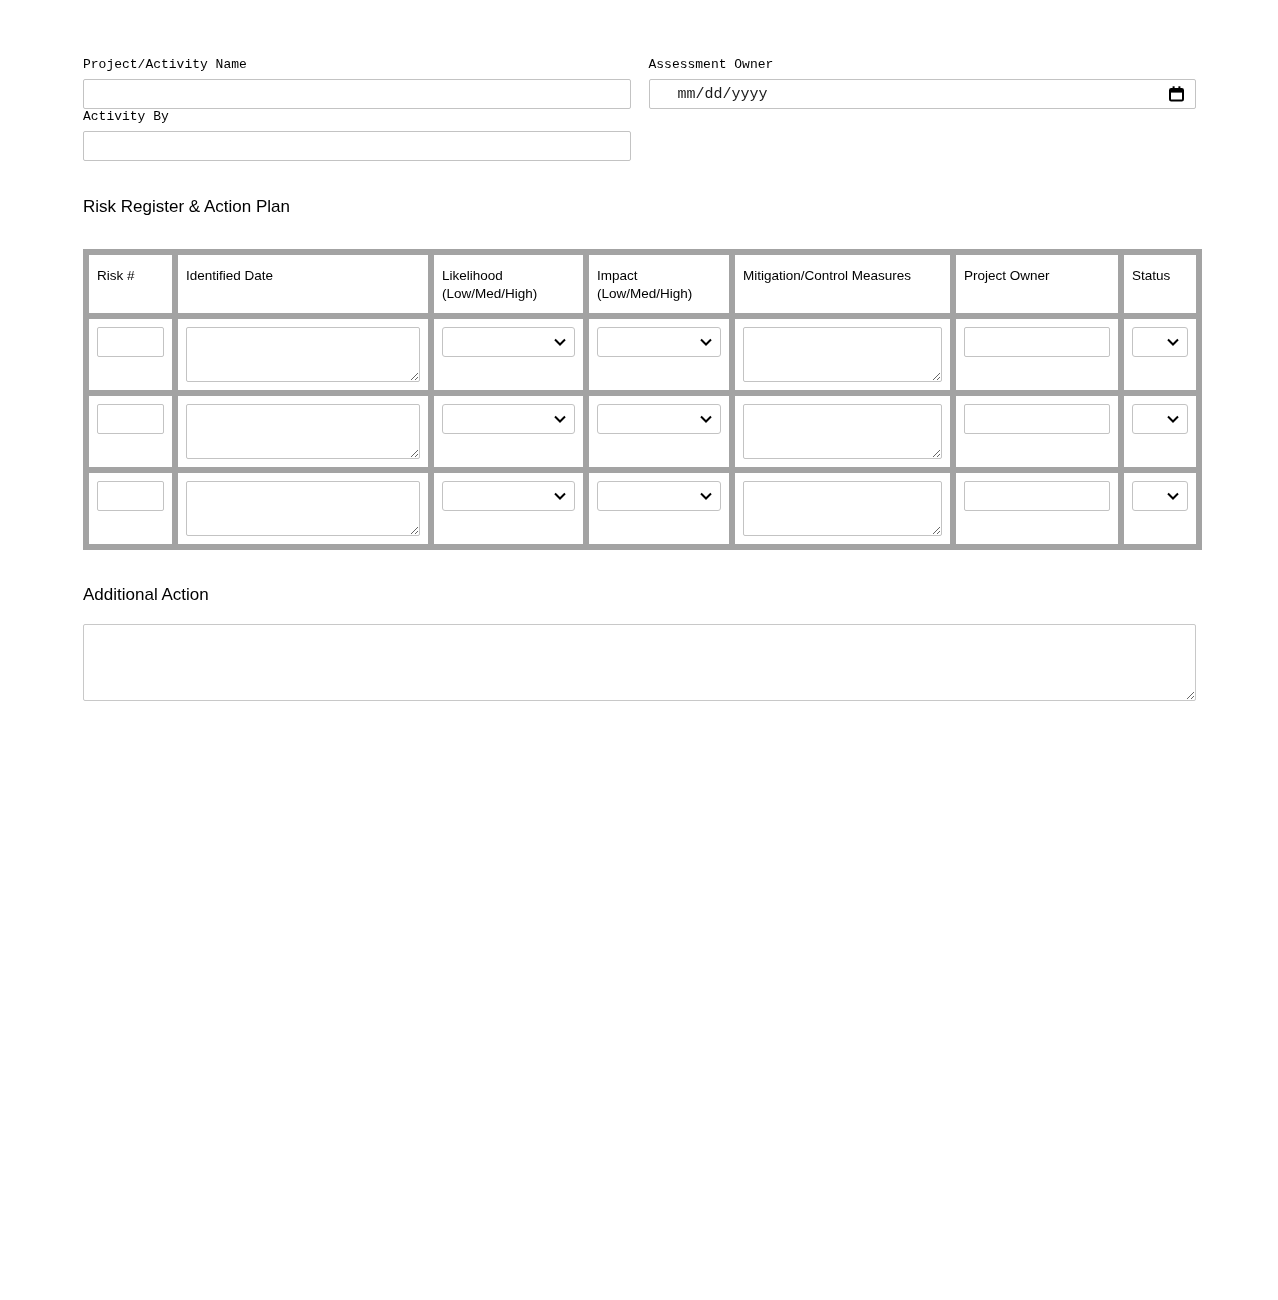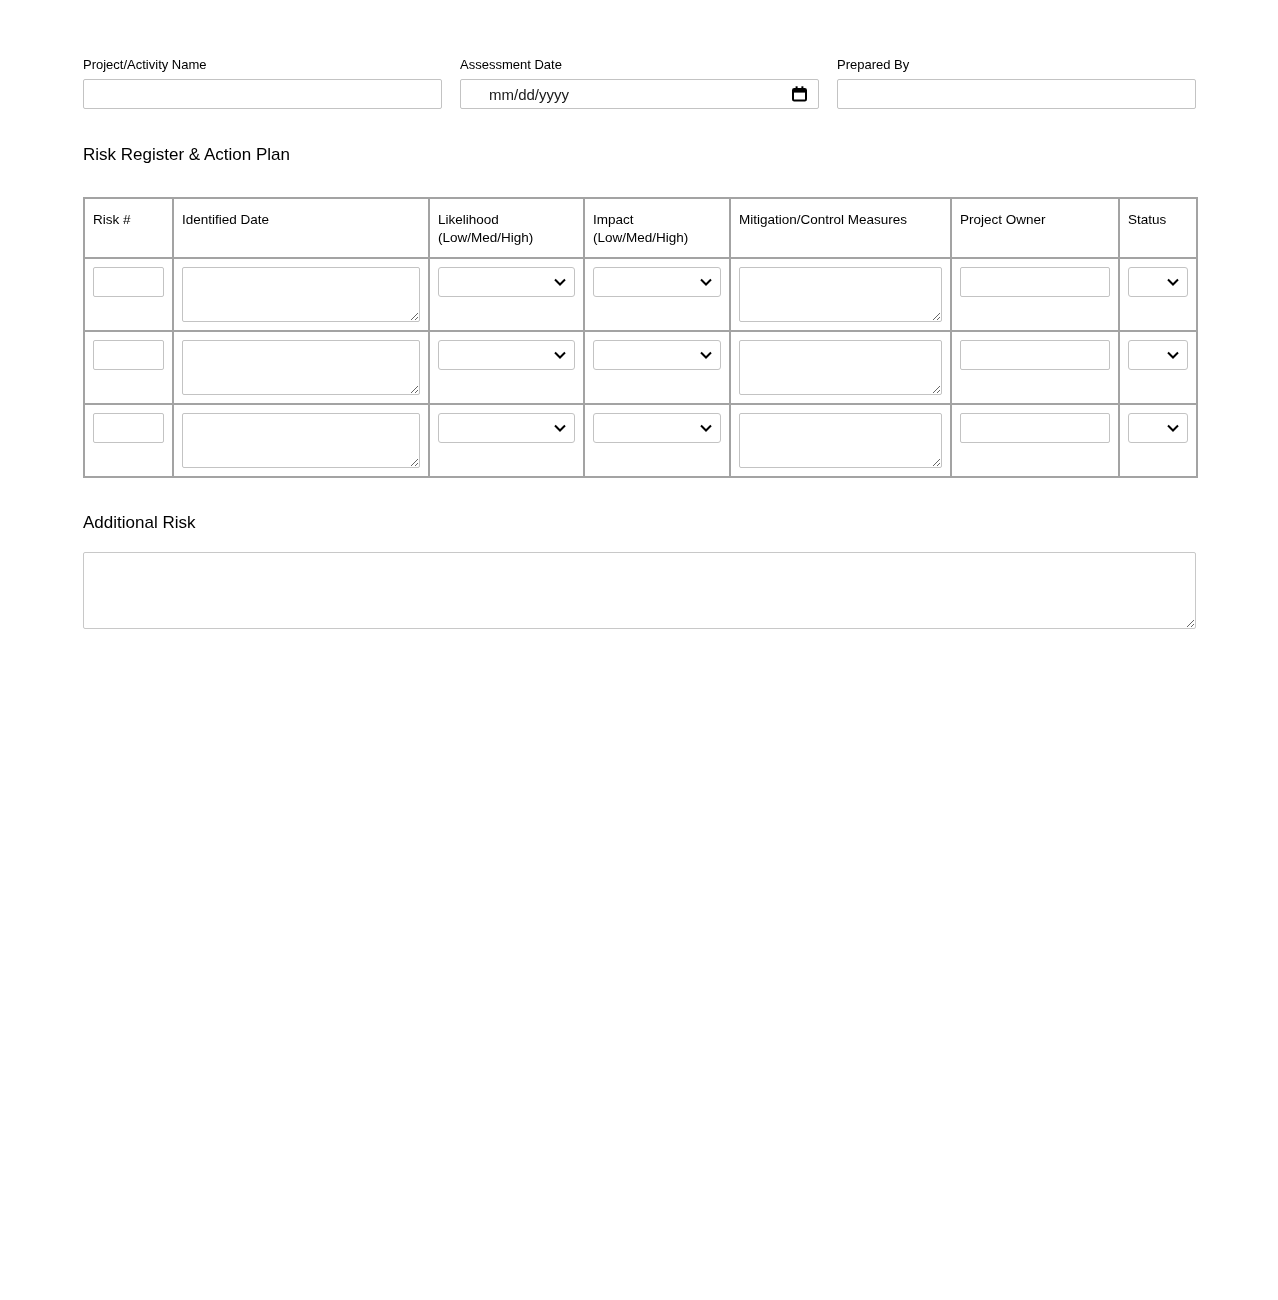--- a/index.html
+++ b/index.html
@@ -23,8 +23,9 @@
   
   .form-grid {
     display: grid;
-    grid-template-columns: repeat(3, 1fr);
+    grid-template-columns: repeat(2, 1fr);
     column-gap: 18px;
+    font-family: Liberation Mono, monospace;
   }
   .field-label {
     display: block;

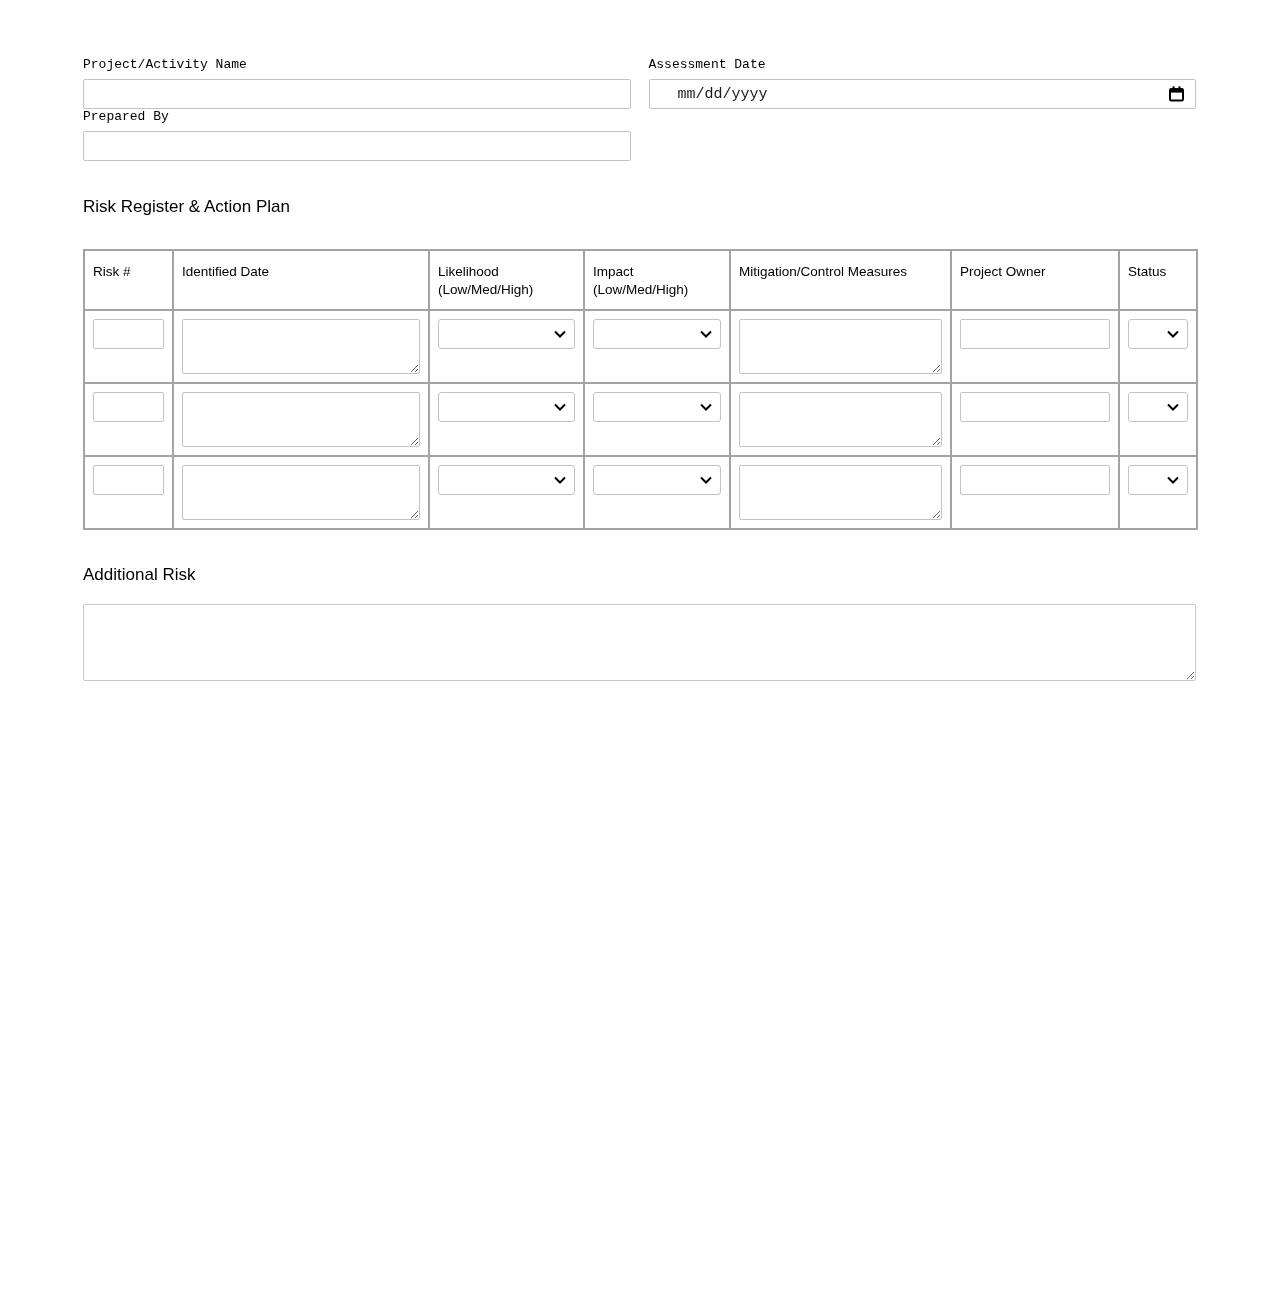--- a/index.html
+++ b/index.html
@@ -168,7 +168,7 @@
       <input type="text" class="text-input" value="" style="">
     </div>
     <div class="field">
-      <label class="field-label">Assessment Date</label>
+      <label class="field-label">Assessment Owner</label>
       <div class="date-box">
         <span class="date-text">mm/dd/yyyy</span>
         <svg class="cal-icon" viewBox="0 0 17 17">

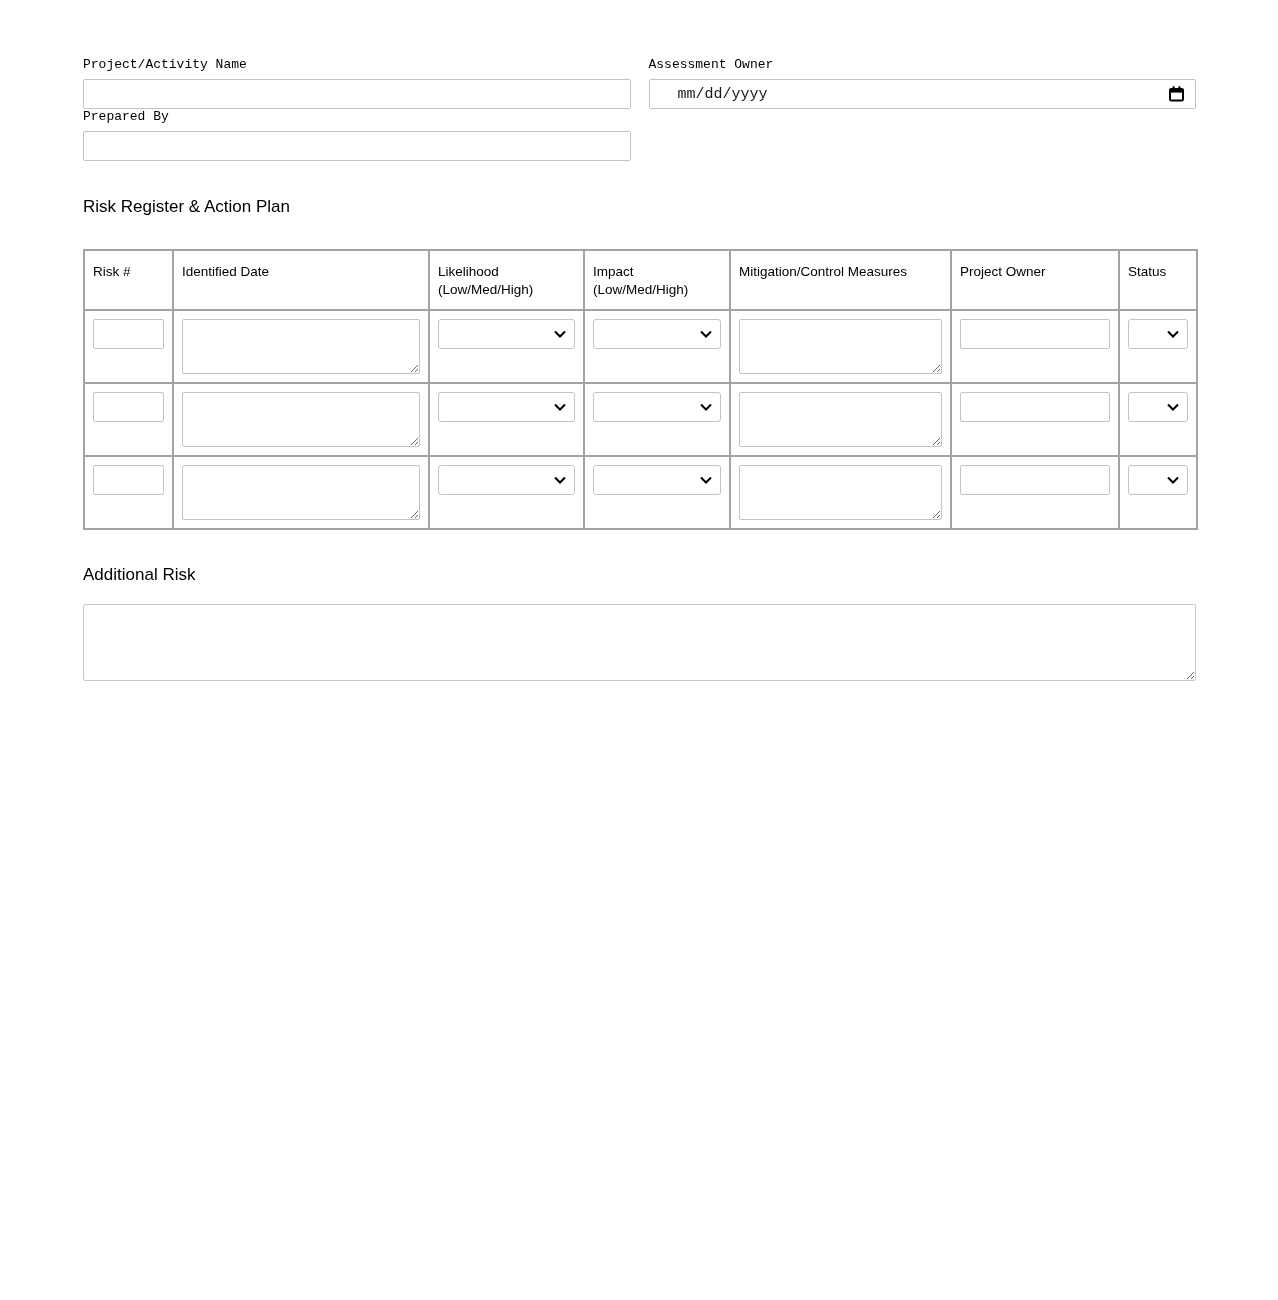--- a/index.html
+++ b/index.html
@@ -180,7 +180,7 @@
       </div>
     </div>
     <div class="field">
-      <label class="field-label">Prepared By</label>
+      <label class="field-label">Activity By</label>
       <input type="text" class="text-input" value="" style="">
     </div>
   </div>

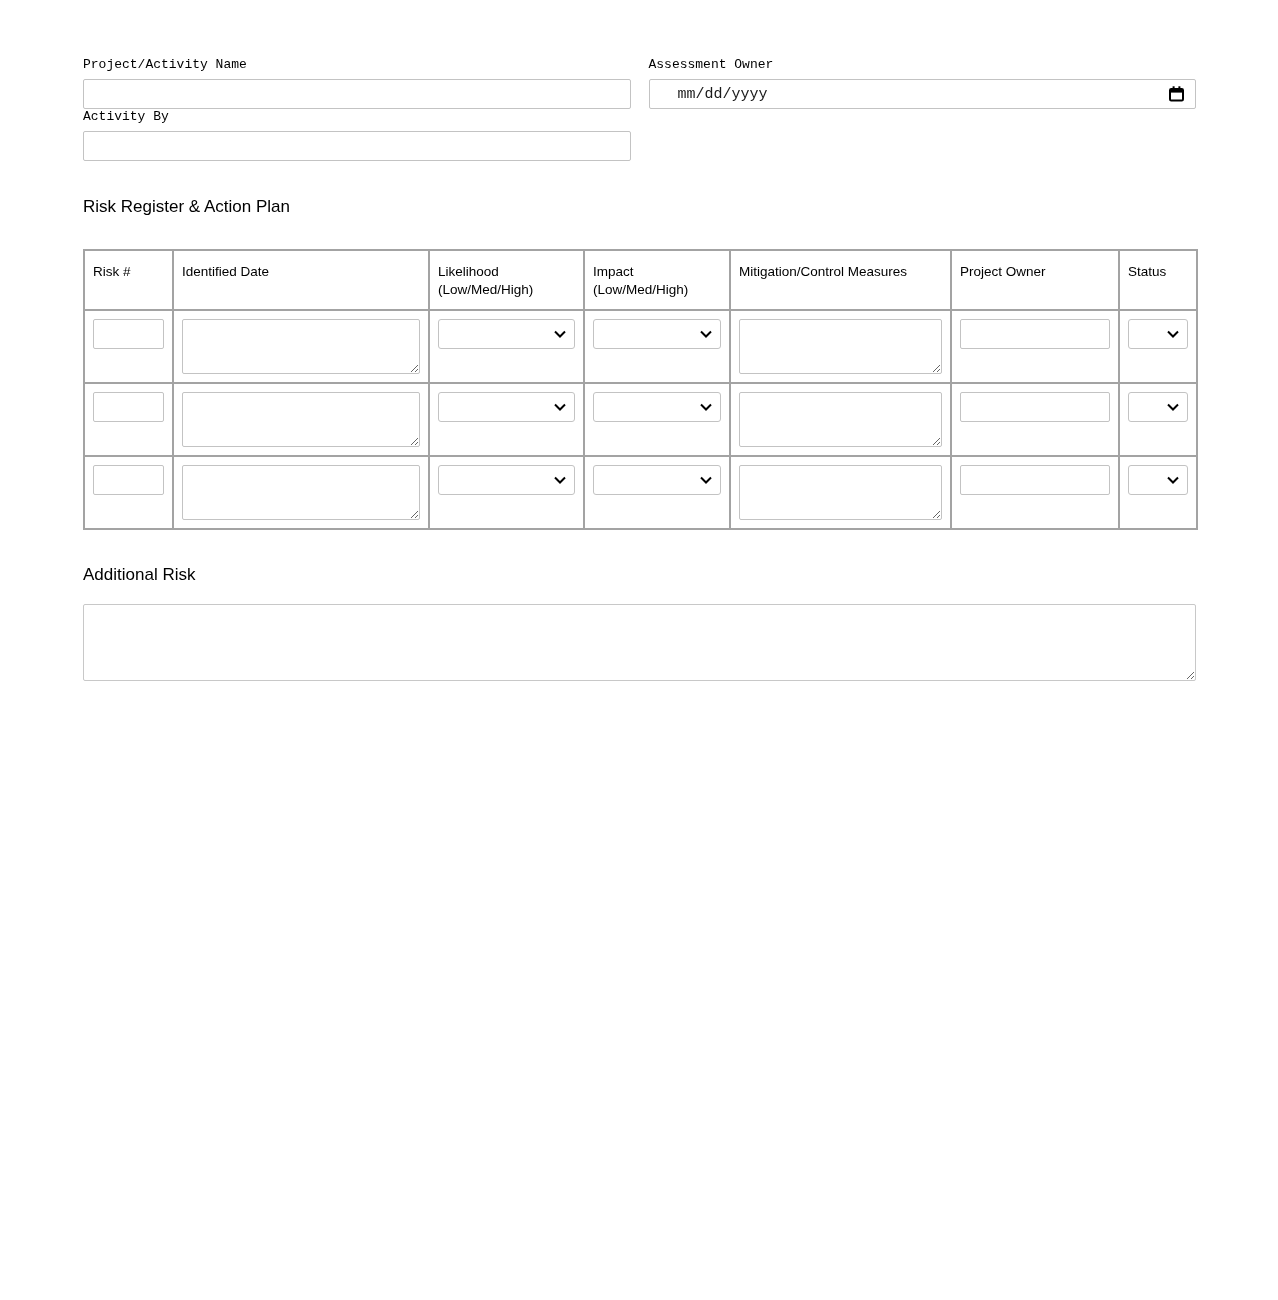--- a/index.html
+++ b/index.html
@@ -79,7 +79,7 @@
     width: 100%;
   }
   .risk-table th, .risk-table td {
-    border: 2px solid #a3a3a3;
+    border: 6px solid #a3a3a3;
   }
   .risk-table th {
     font-weight: 400;

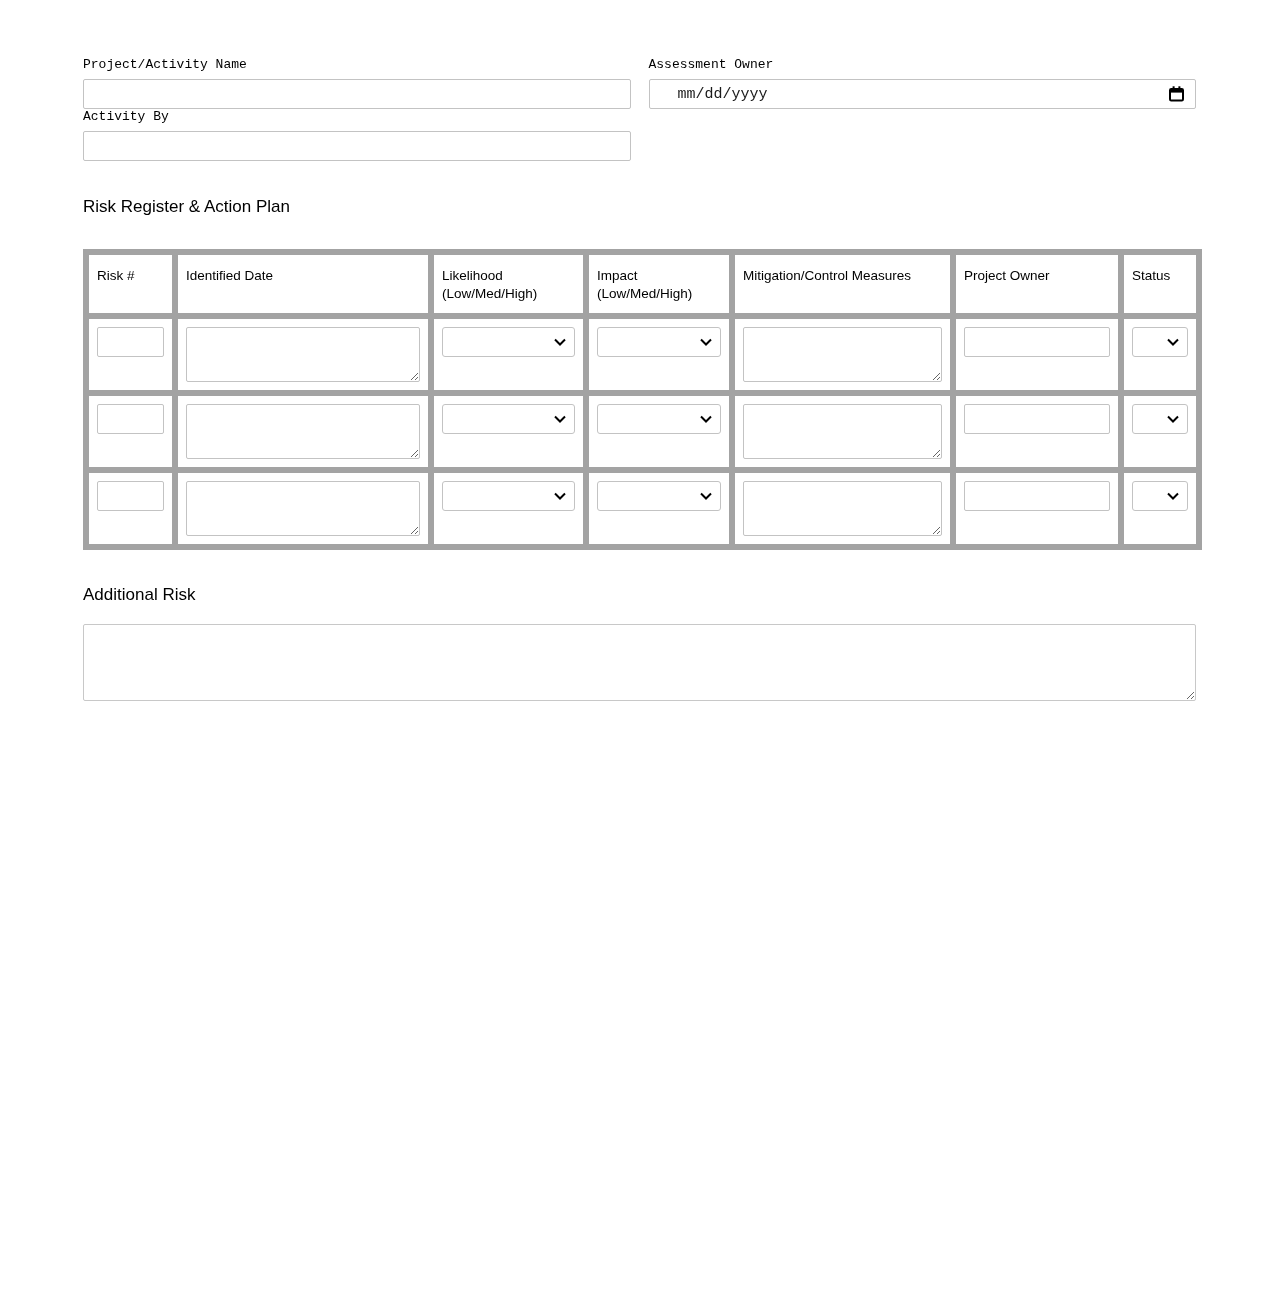--- a/index.html
+++ b/index.html
@@ -303,7 +303,7 @@
     </tbody>
   </table>
 
-  <h2 class="section-heading notes-heading">Additional Risk</h2>
+  <h2 class="section-heading notes-heading">Additional Action</h2>
   <textarea class="notes-textarea" style=""></textarea>
 
 </div>

